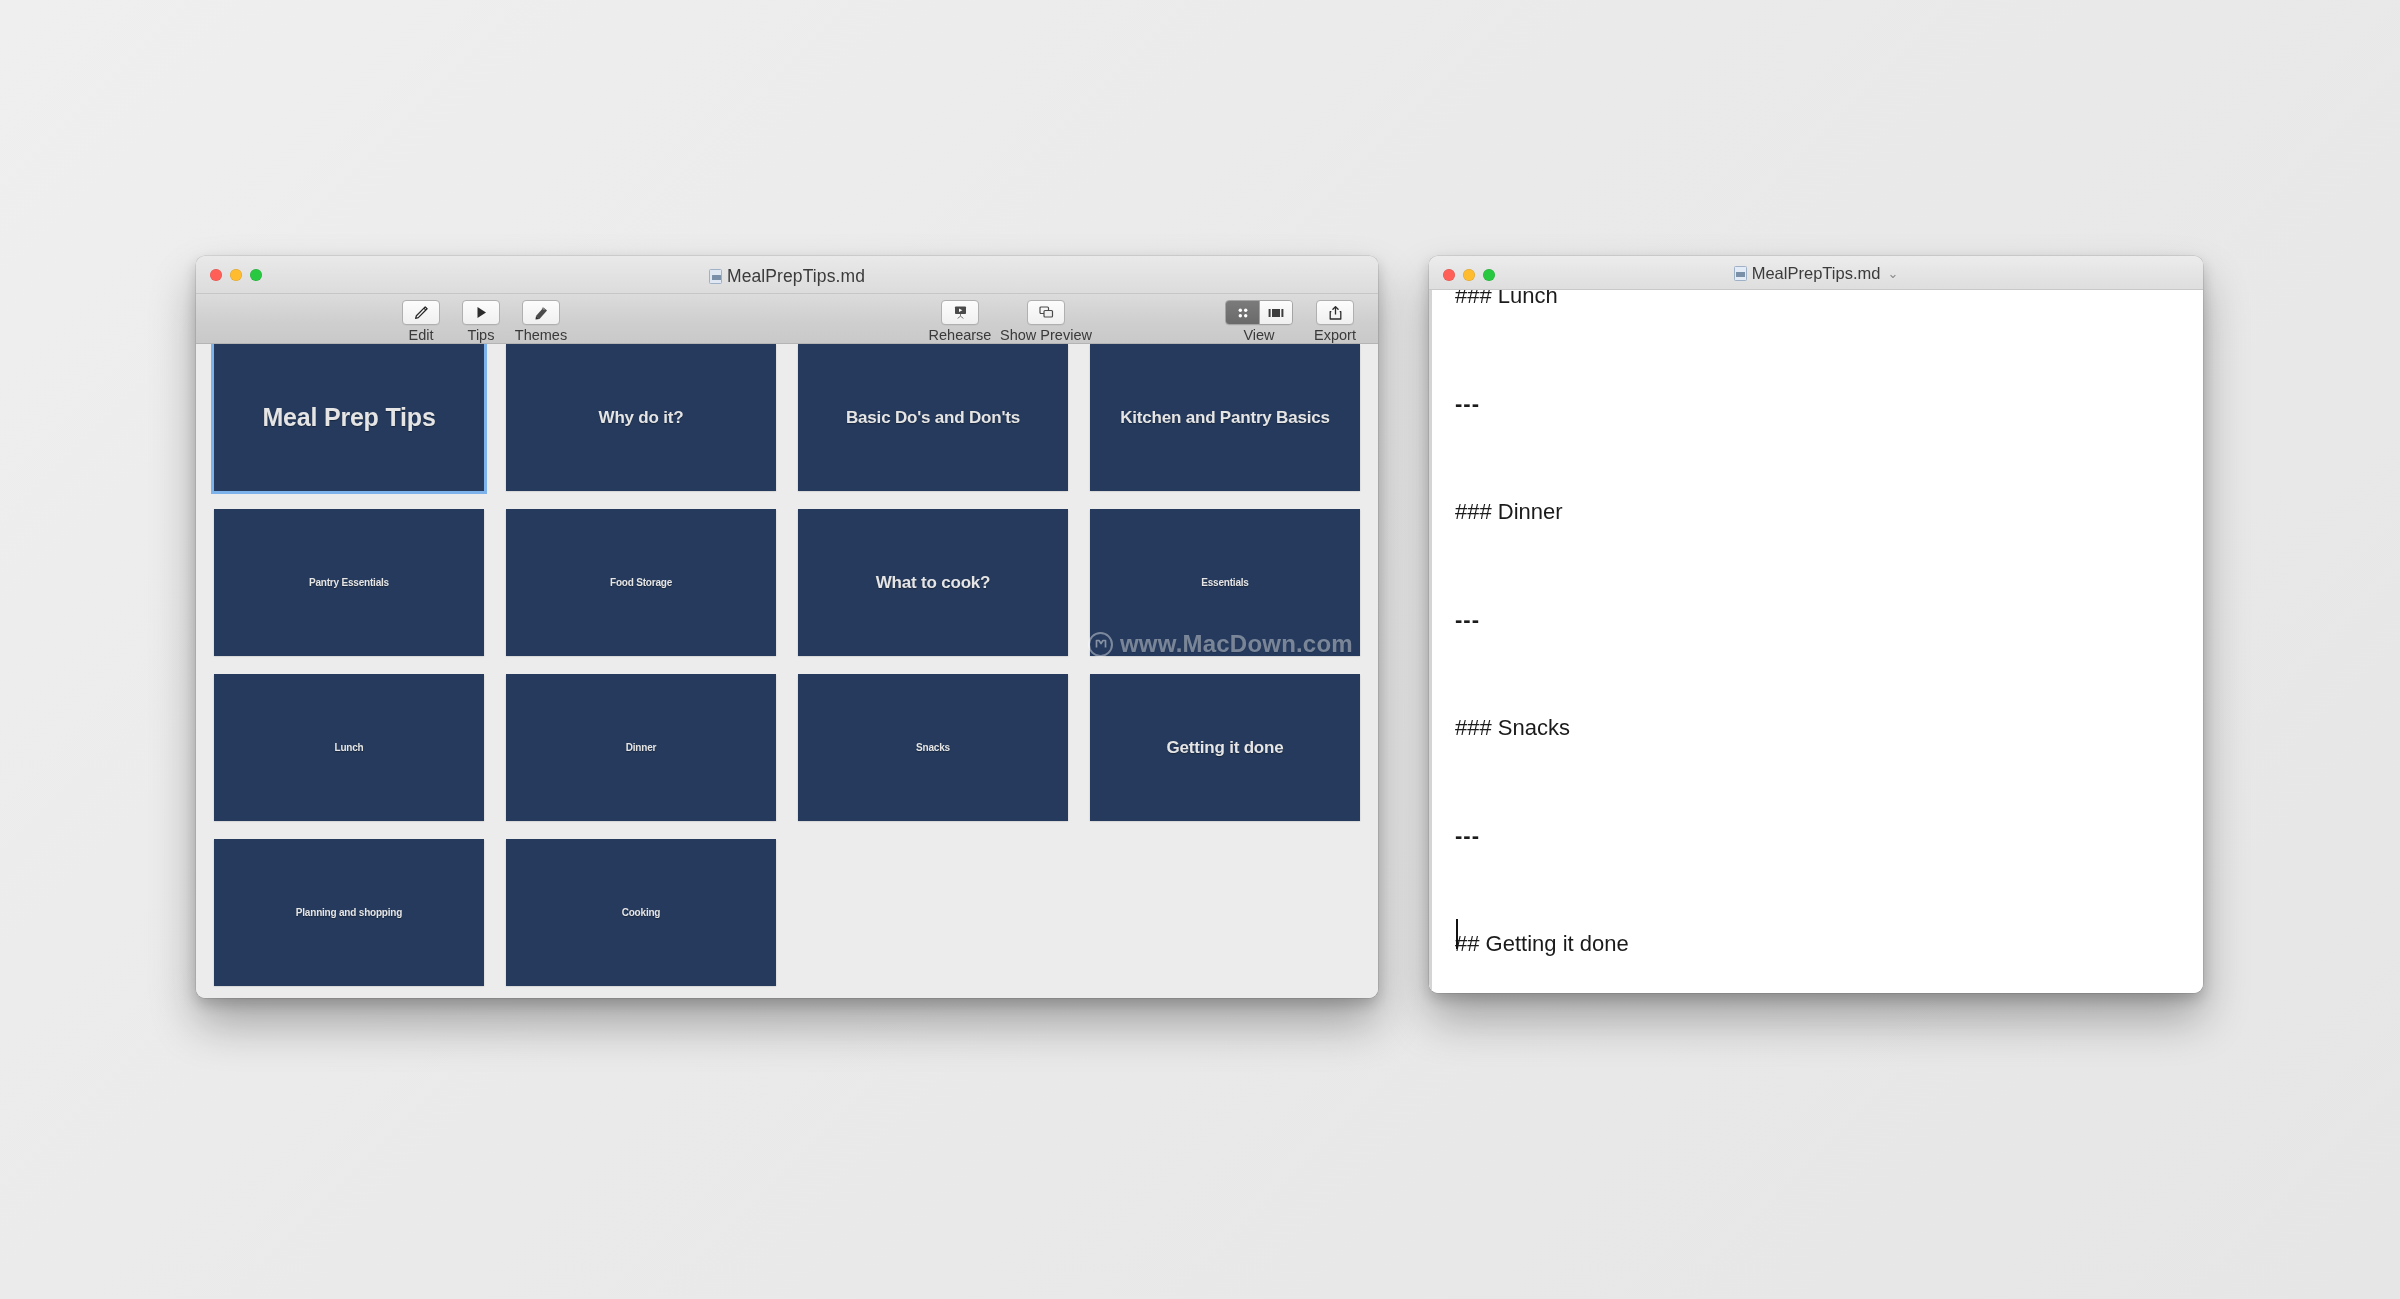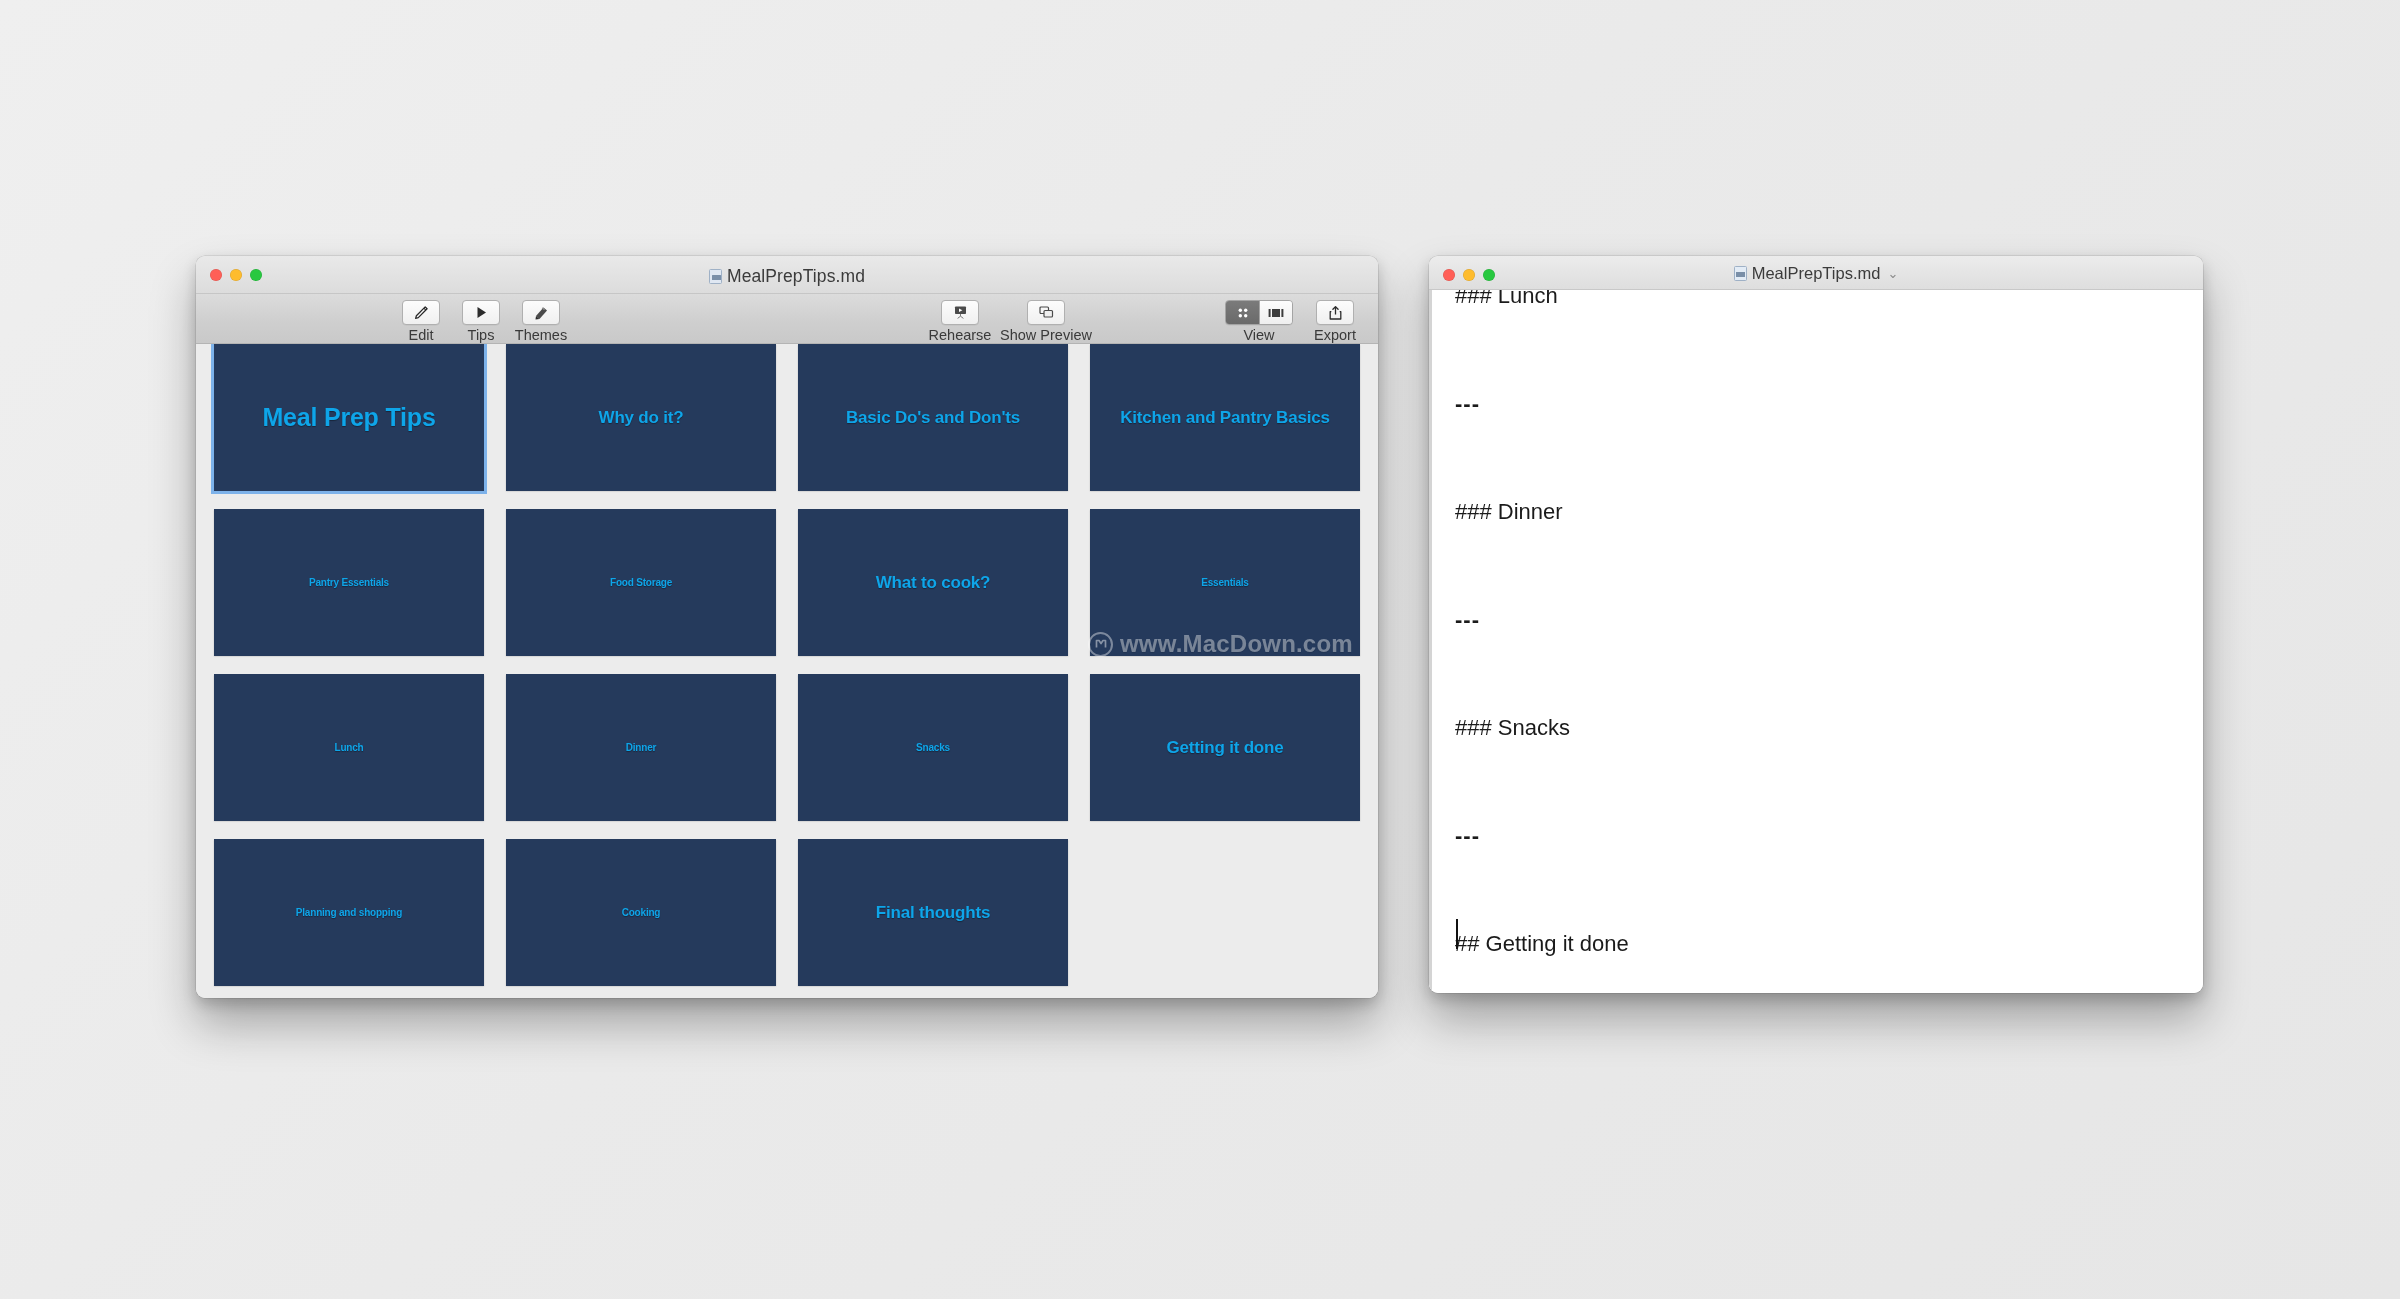--- a/index.html
+++ b/index.html
@@ -179,7 +179,7 @@
   }
 
   .slide-text {
-    color: #0ea5e9;
+    color: #e5e5e5;
     font-weight: bold;
     text-align: center;
     line-height: 1.15;

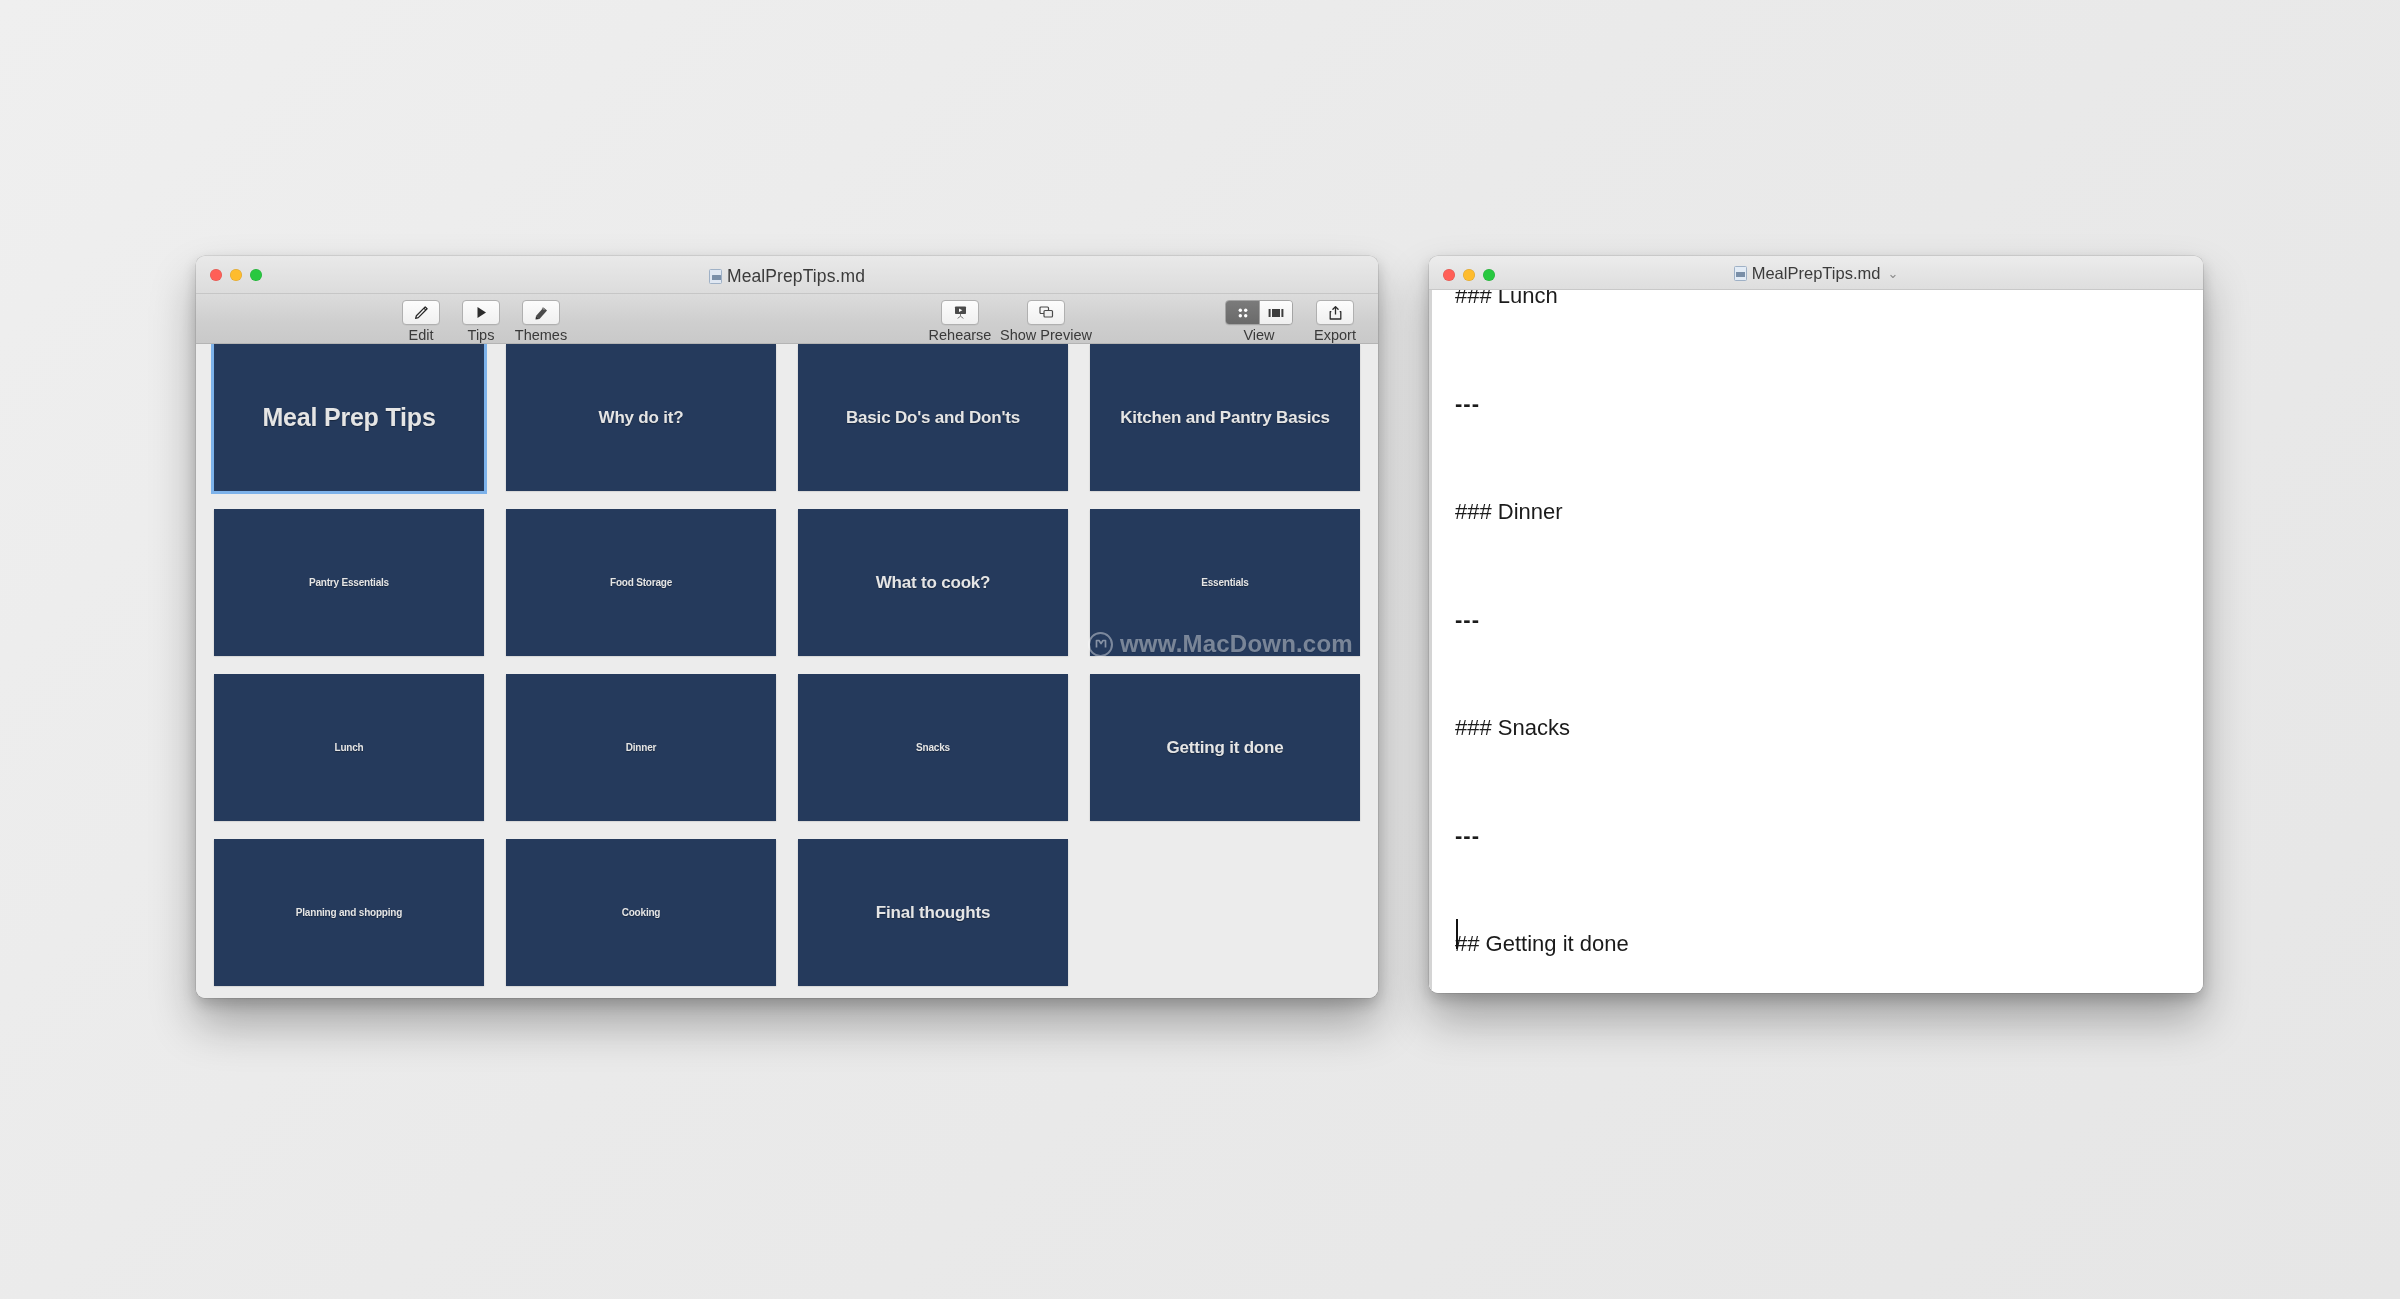--- a/index.html
+++ b/index.html
@@ -497,11 +497,6 @@
               <div class="slide-text">Cooking</div>
             </div>
           </div>
-          <div class="slide-cell lvl-h2">
-            <div class="slide">
-              <div class="slide-text">Final thoughts</div>
-            </div>
-          </div>
         </div>
     </div>
 

